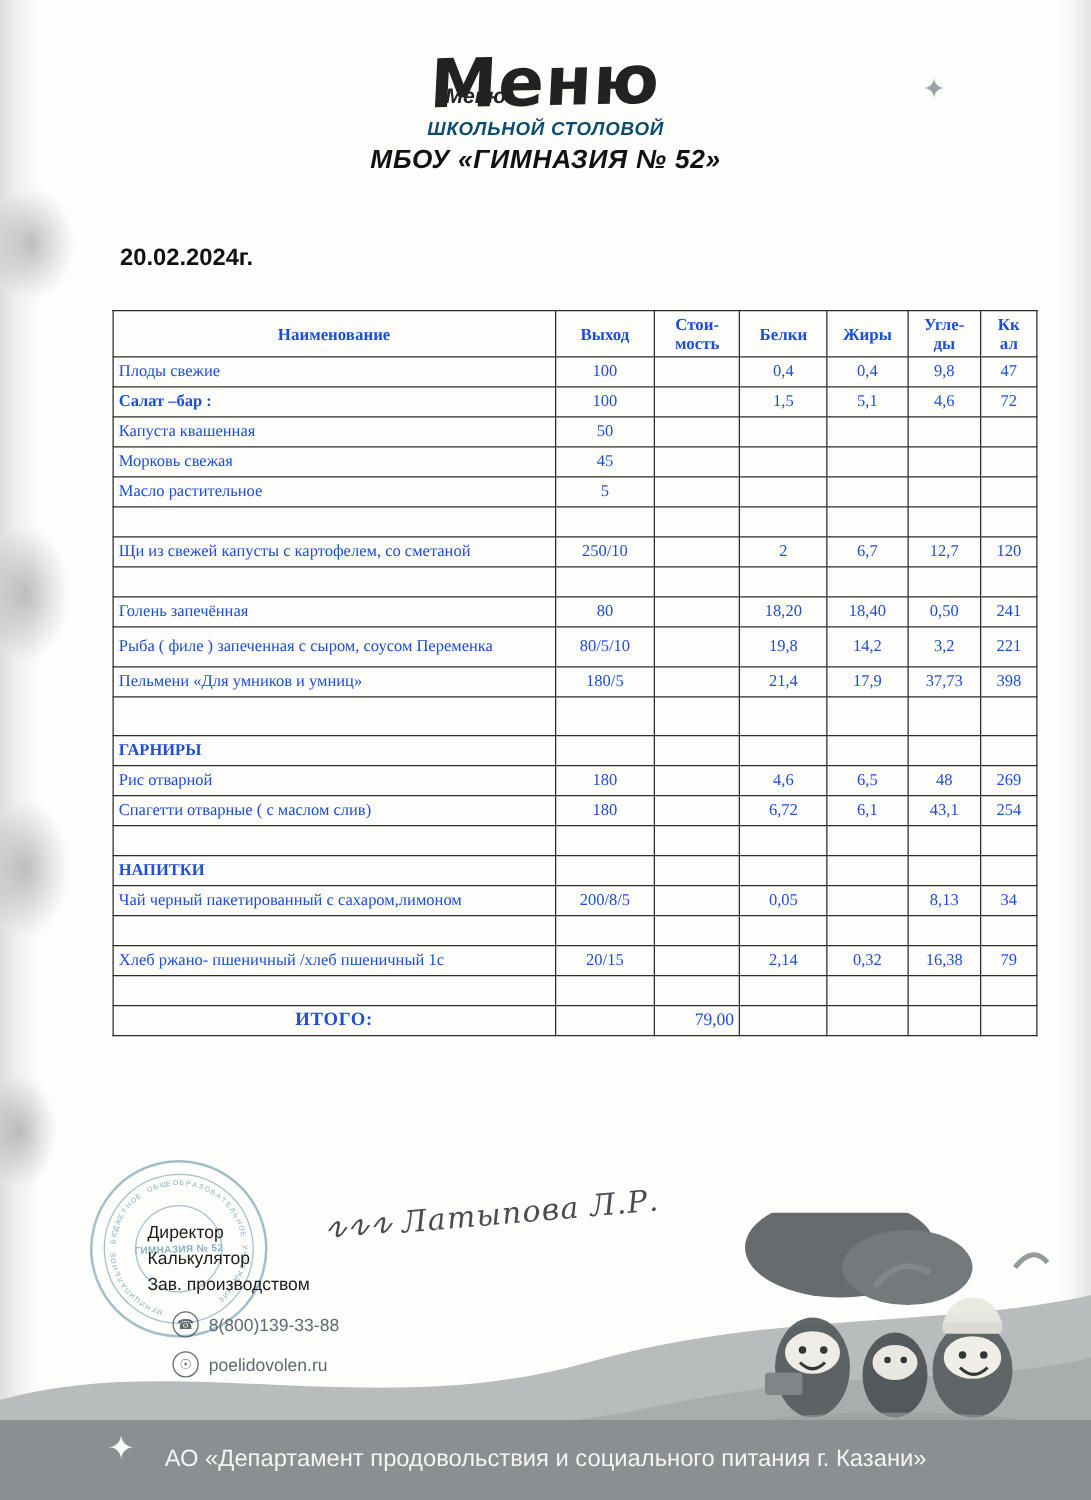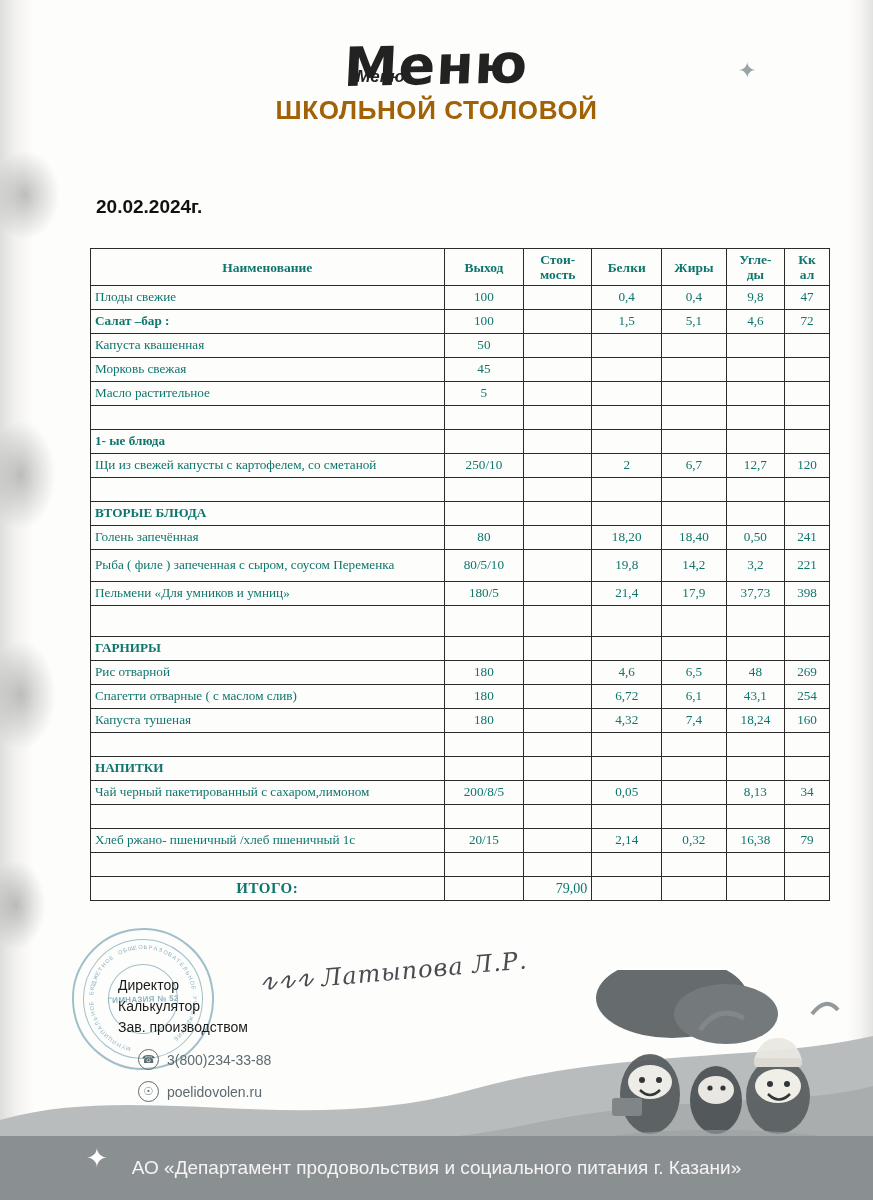--- a/index.html
+++ b/index.html
@@ -70,10 +70,11 @@
   .title-line {
     font-family: "Liberation Sans", sans-serif;
     font-weight: bold;
-    font-size: 26px;
+    font-style: italic;
+    font-size: 15px;
     letter-spacing: .6px;
     margin-top: 8px;
-    color: #a16207;
+    color: #0c4a6e;
   }
   .title-line2 {
     font-family: "Liberation Sans", sans-serif;

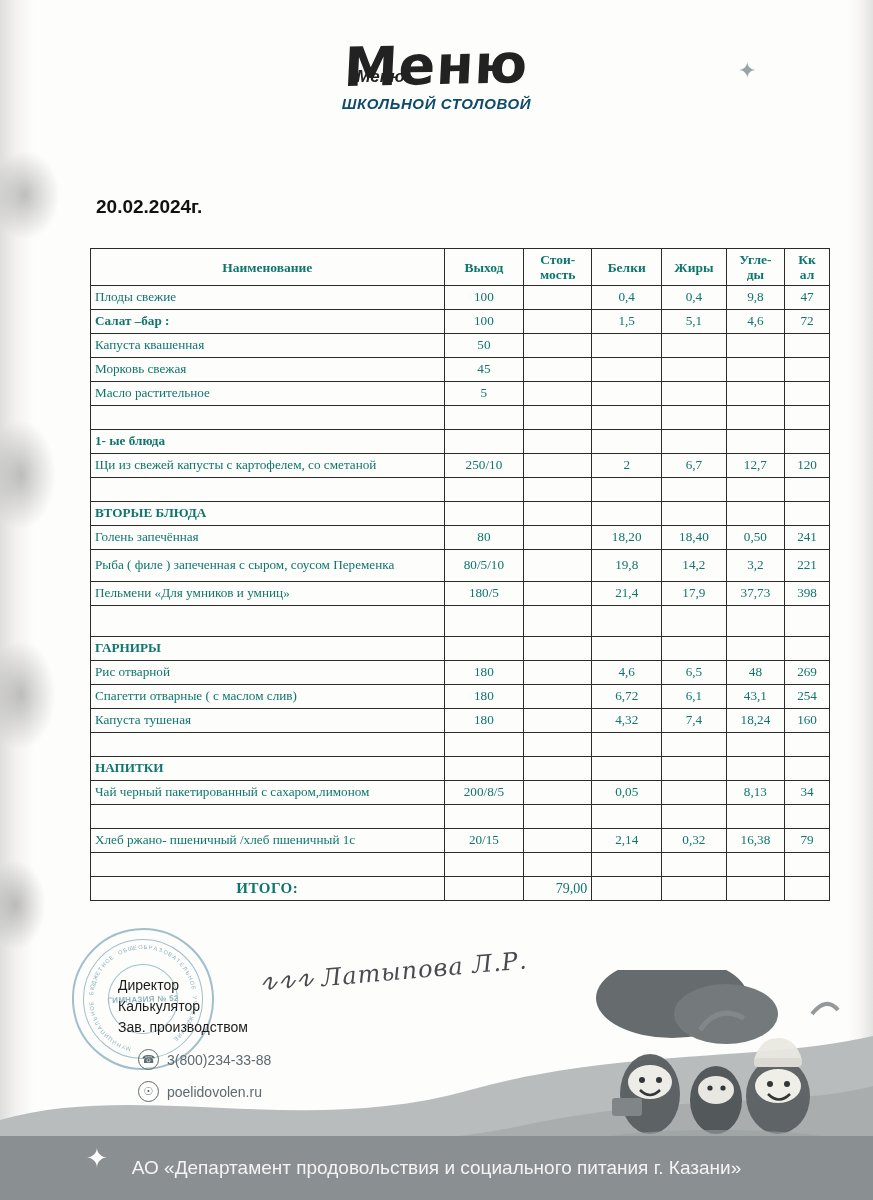--- a/index.html
+++ b/index.html
@@ -283,6 +283,7 @@
     <div class="menu-word">Меню</div>
     <div class="menu-word-sub">Меню</div>
     <div class="title-line">ШКОЛЬНОЙ СТОЛОВОЙ</div>
+    <div class="title-line2">МБОУ «ГИМНАЗИЯ № 52»</div>
   </div>
 
   <div class="doc-date">20.02.2024г.</div>

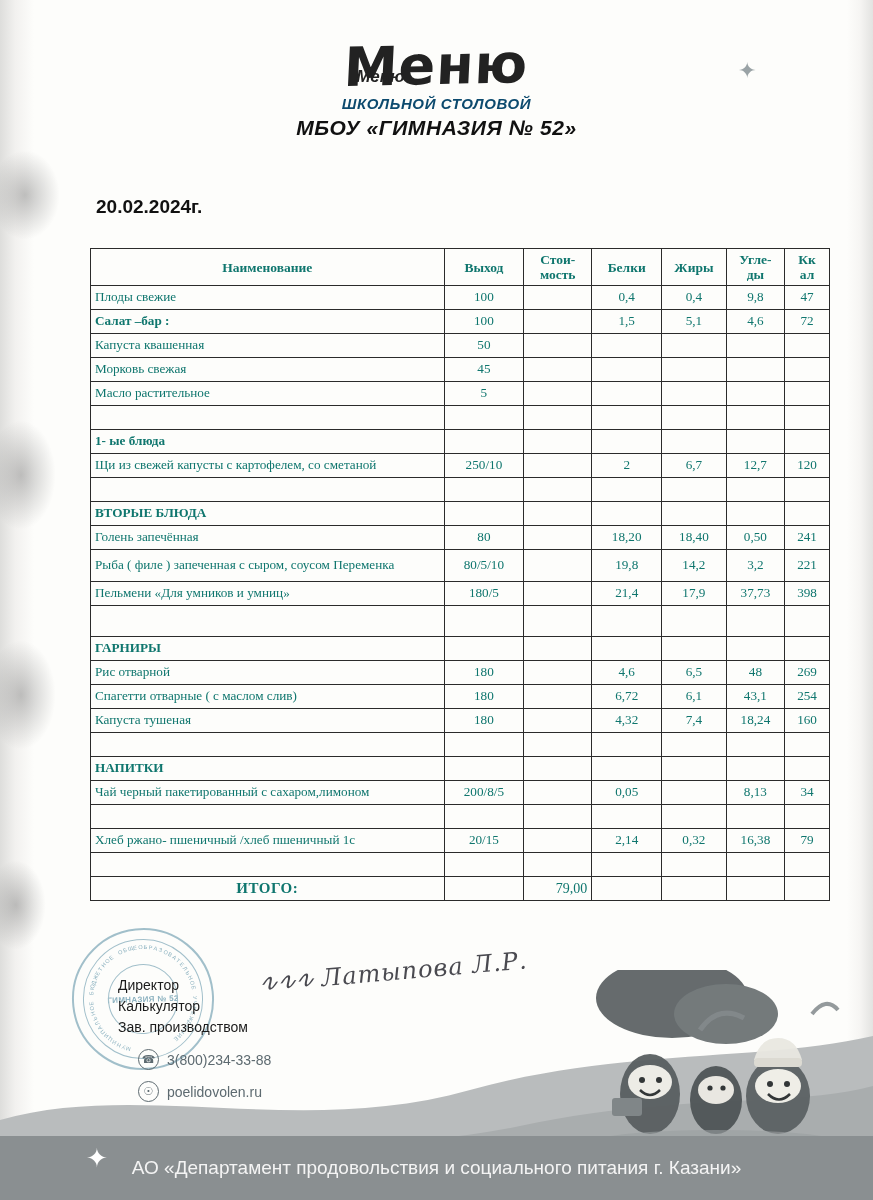--- a/index.html
+++ b/index.html
@@ -111,7 +111,7 @@
     border-collapse: collapse;
     width: 100%;
     font-size: 13.2px;
-    color: #0f766e;
+    color: #1d4ed8;
   }
   table.menu th, table.menu td {
     border: 1px solid #2b2b2b;

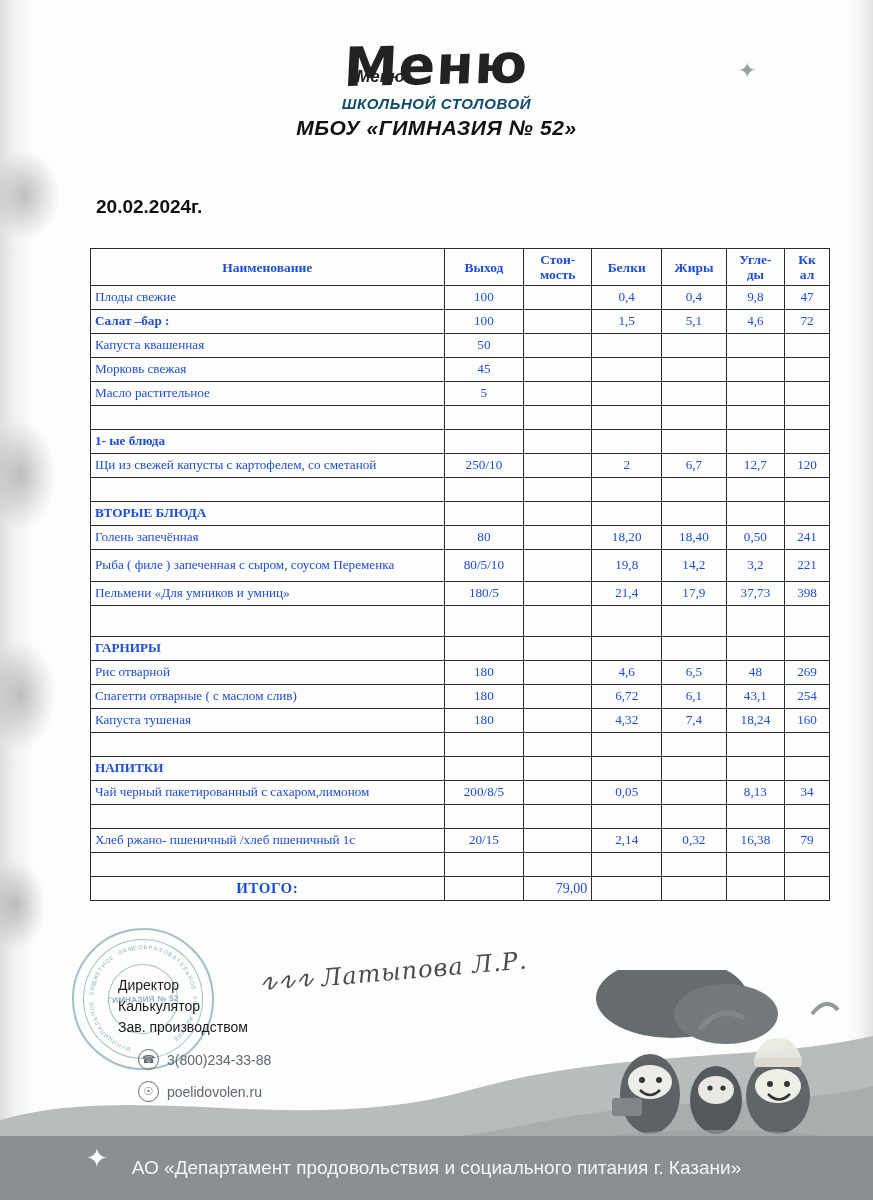--- a/index.html
+++ b/index.html
@@ -375,15 +375,6 @@
             <td></td>
             <td></td>
             <td></td>
-          </tr>
-          <tr>
-            <td class="name section-title indent">1-  ые блюда</td>
-            <td class="num"></td>
-            <td class="num"></td>
-            <td class="num"></td>
-            <td class="num"></td>
-            <td class="num"></td>
-            <td class="num"></td>
           </tr>
           <tr>
             <td class="name">Щи из свежей капусты с картофелем,  со сметаной</td>

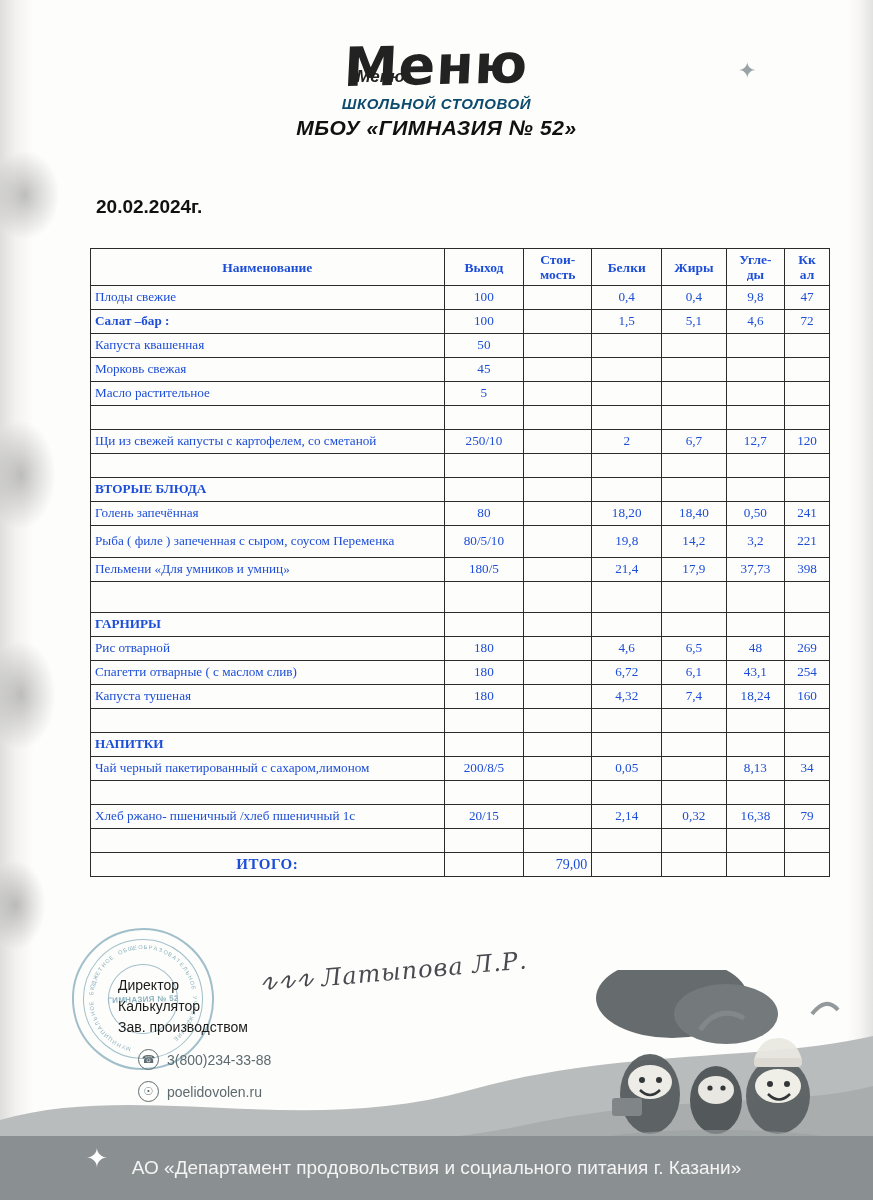--- a/index.html
+++ b/index.html
@@ -393,15 +393,6 @@
             <td></td>
             <td></td>
             <td></td>
-          </tr>
-          <tr>
-            <td class="name section-title">ВТОРЫЕ БЛЮДА</td>
-            <td class="num"></td>
-            <td class="num"></td>
-            <td class="num"></td>
-            <td class="num"></td>
-            <td class="num"></td>
-            <td class="num"></td>
           </tr>
           <tr>
             <td class="name">Голень запечённая</td>

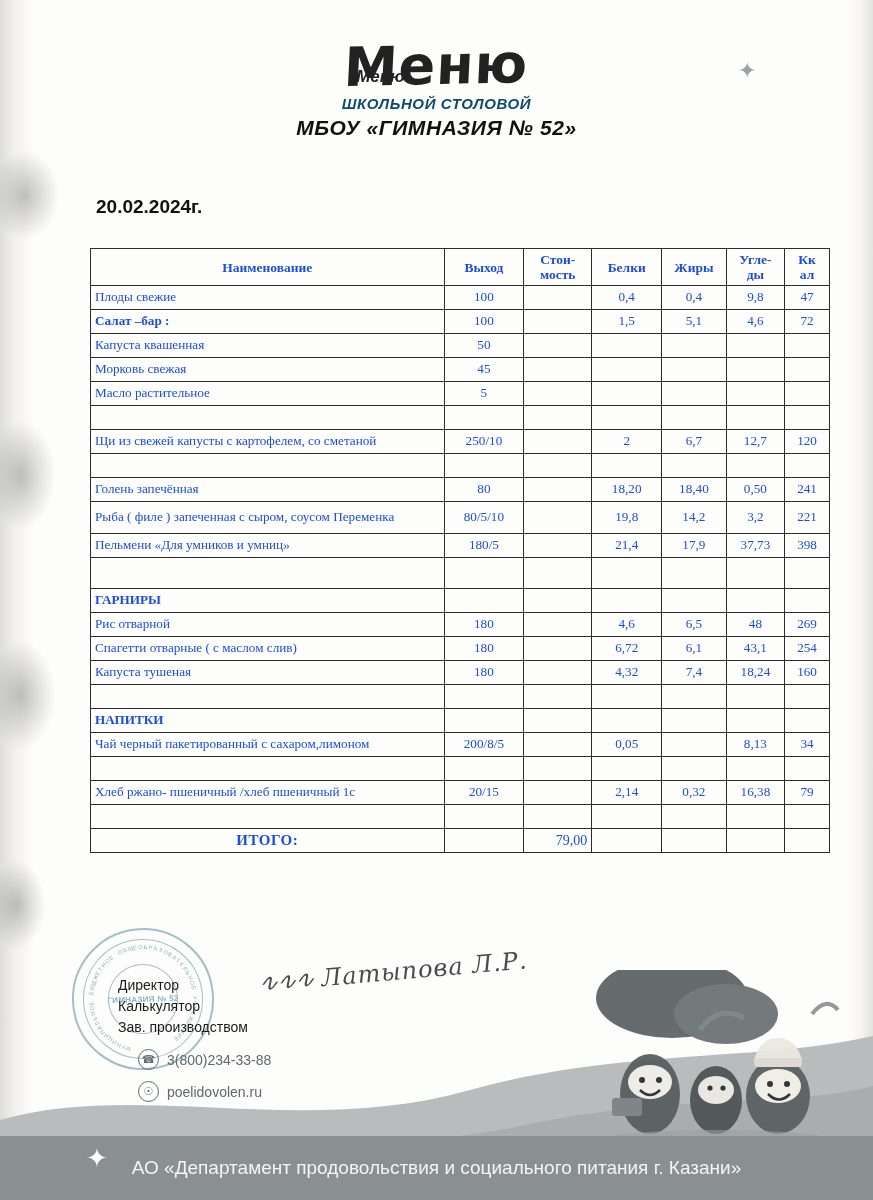--- a/index.html
+++ b/index.html
@@ -456,15 +456,6 @@
             <td class="num">6,1</td>
             <td class="num">43,1</td>
             <td class="num">254</td>
-          </tr>
-          <tr>
-            <td class="name">Капуста тушеная</td>
-            <td class="num">180</td>
-            <td class="num"></td>
-            <td class="num">4,32</td>
-            <td class="num">7,4</td>
-            <td class="num">18,24</td>
-            <td class="num">160</td>
           </tr>
           <tr class="spacer">
             <td></td>

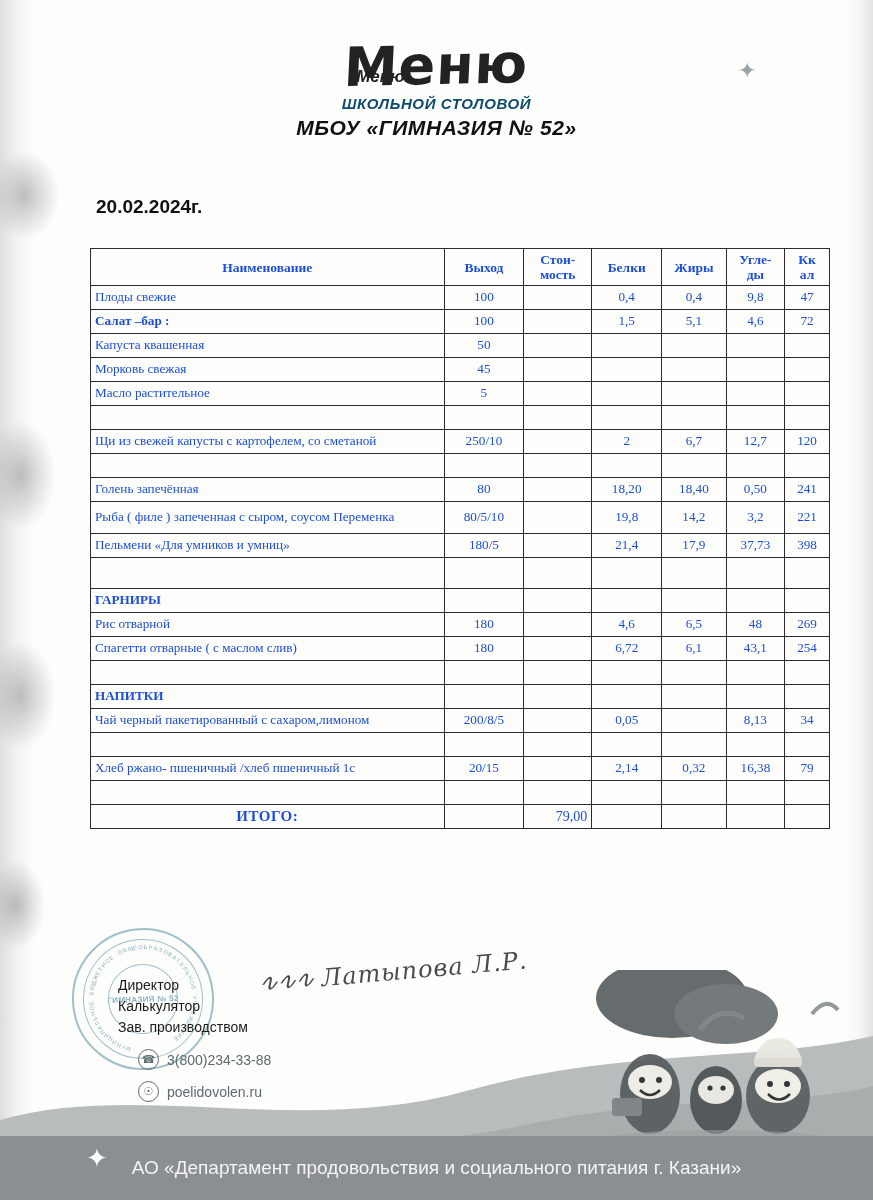--- a/index.html
+++ b/index.html
@@ -599,7 +599,7 @@
 
   <div class="contact-line contact-phone">
     <span class="circ-icon">☎</span>
-    <span>3(800)234-33-88</span>
+    <span>8(800)139-33-88</span>
   </div>
   <div class="contact-line contact-site">
     <span class="circ-icon">☉</span>

